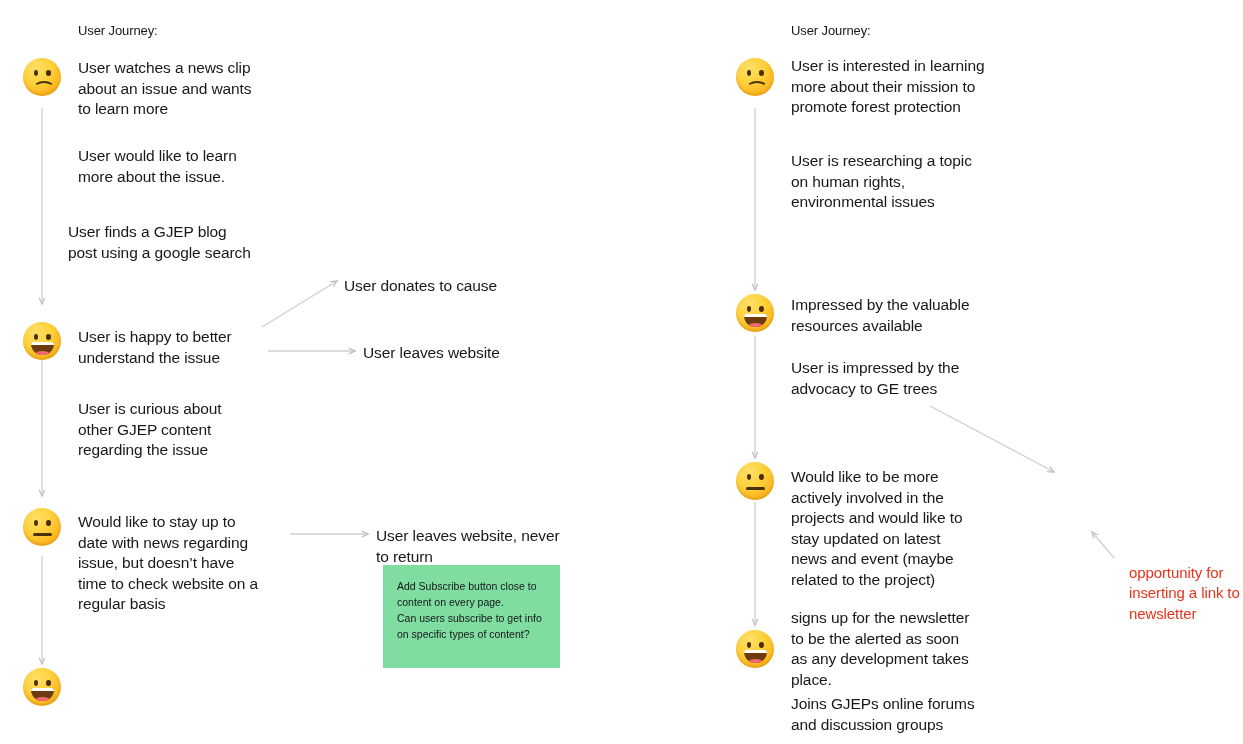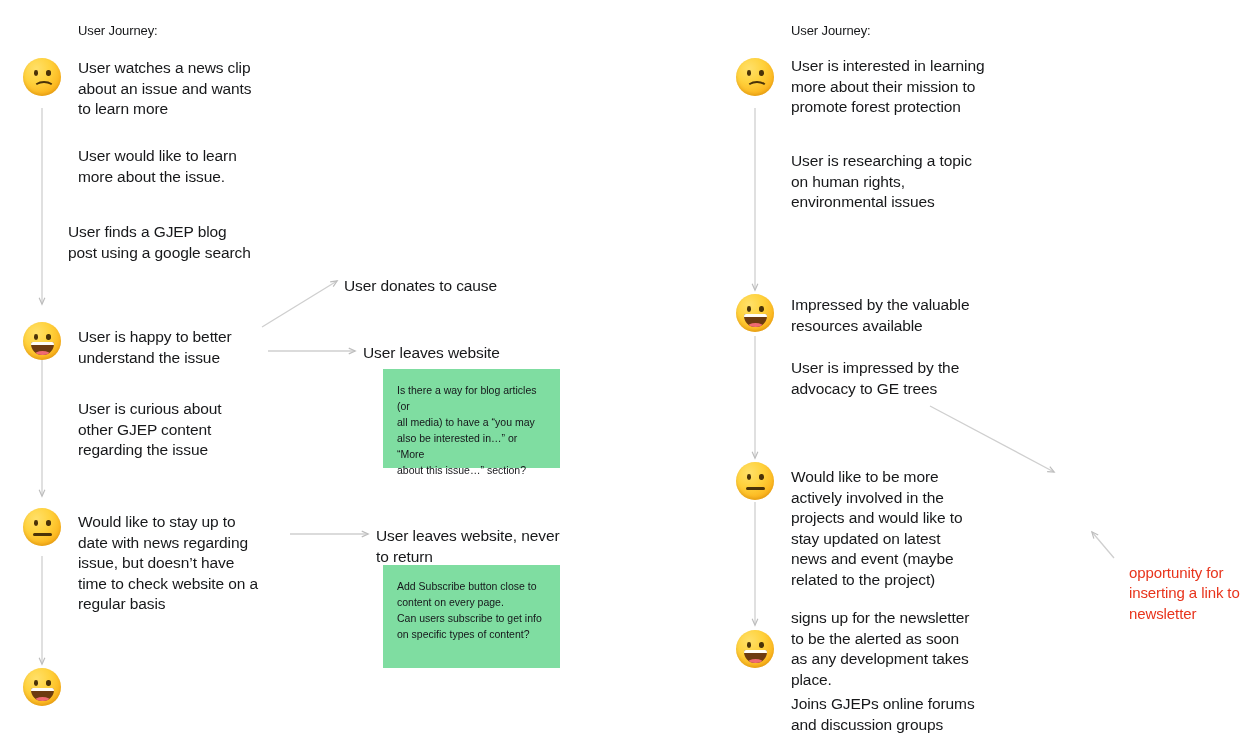--- a/index.html
+++ b/index.html
@@ -191,12 +191,6 @@
 
   <div class="tx" style="left:363px; top:343px; width:230px;">User leaves website</div>
 
-  <div class="note" style="left:383px; top:369px; width:177px; height:99px;">
-    <div class="note-text">Is there a way for blog articles (or
-all media) to have a “you may
-also be interested in…” or “More
-about this issue…” section?</div>
-  </div>
 
   <div class="tx" style="left:78px; top:399px; width:215px;">User is curious about
 other GJEP content

